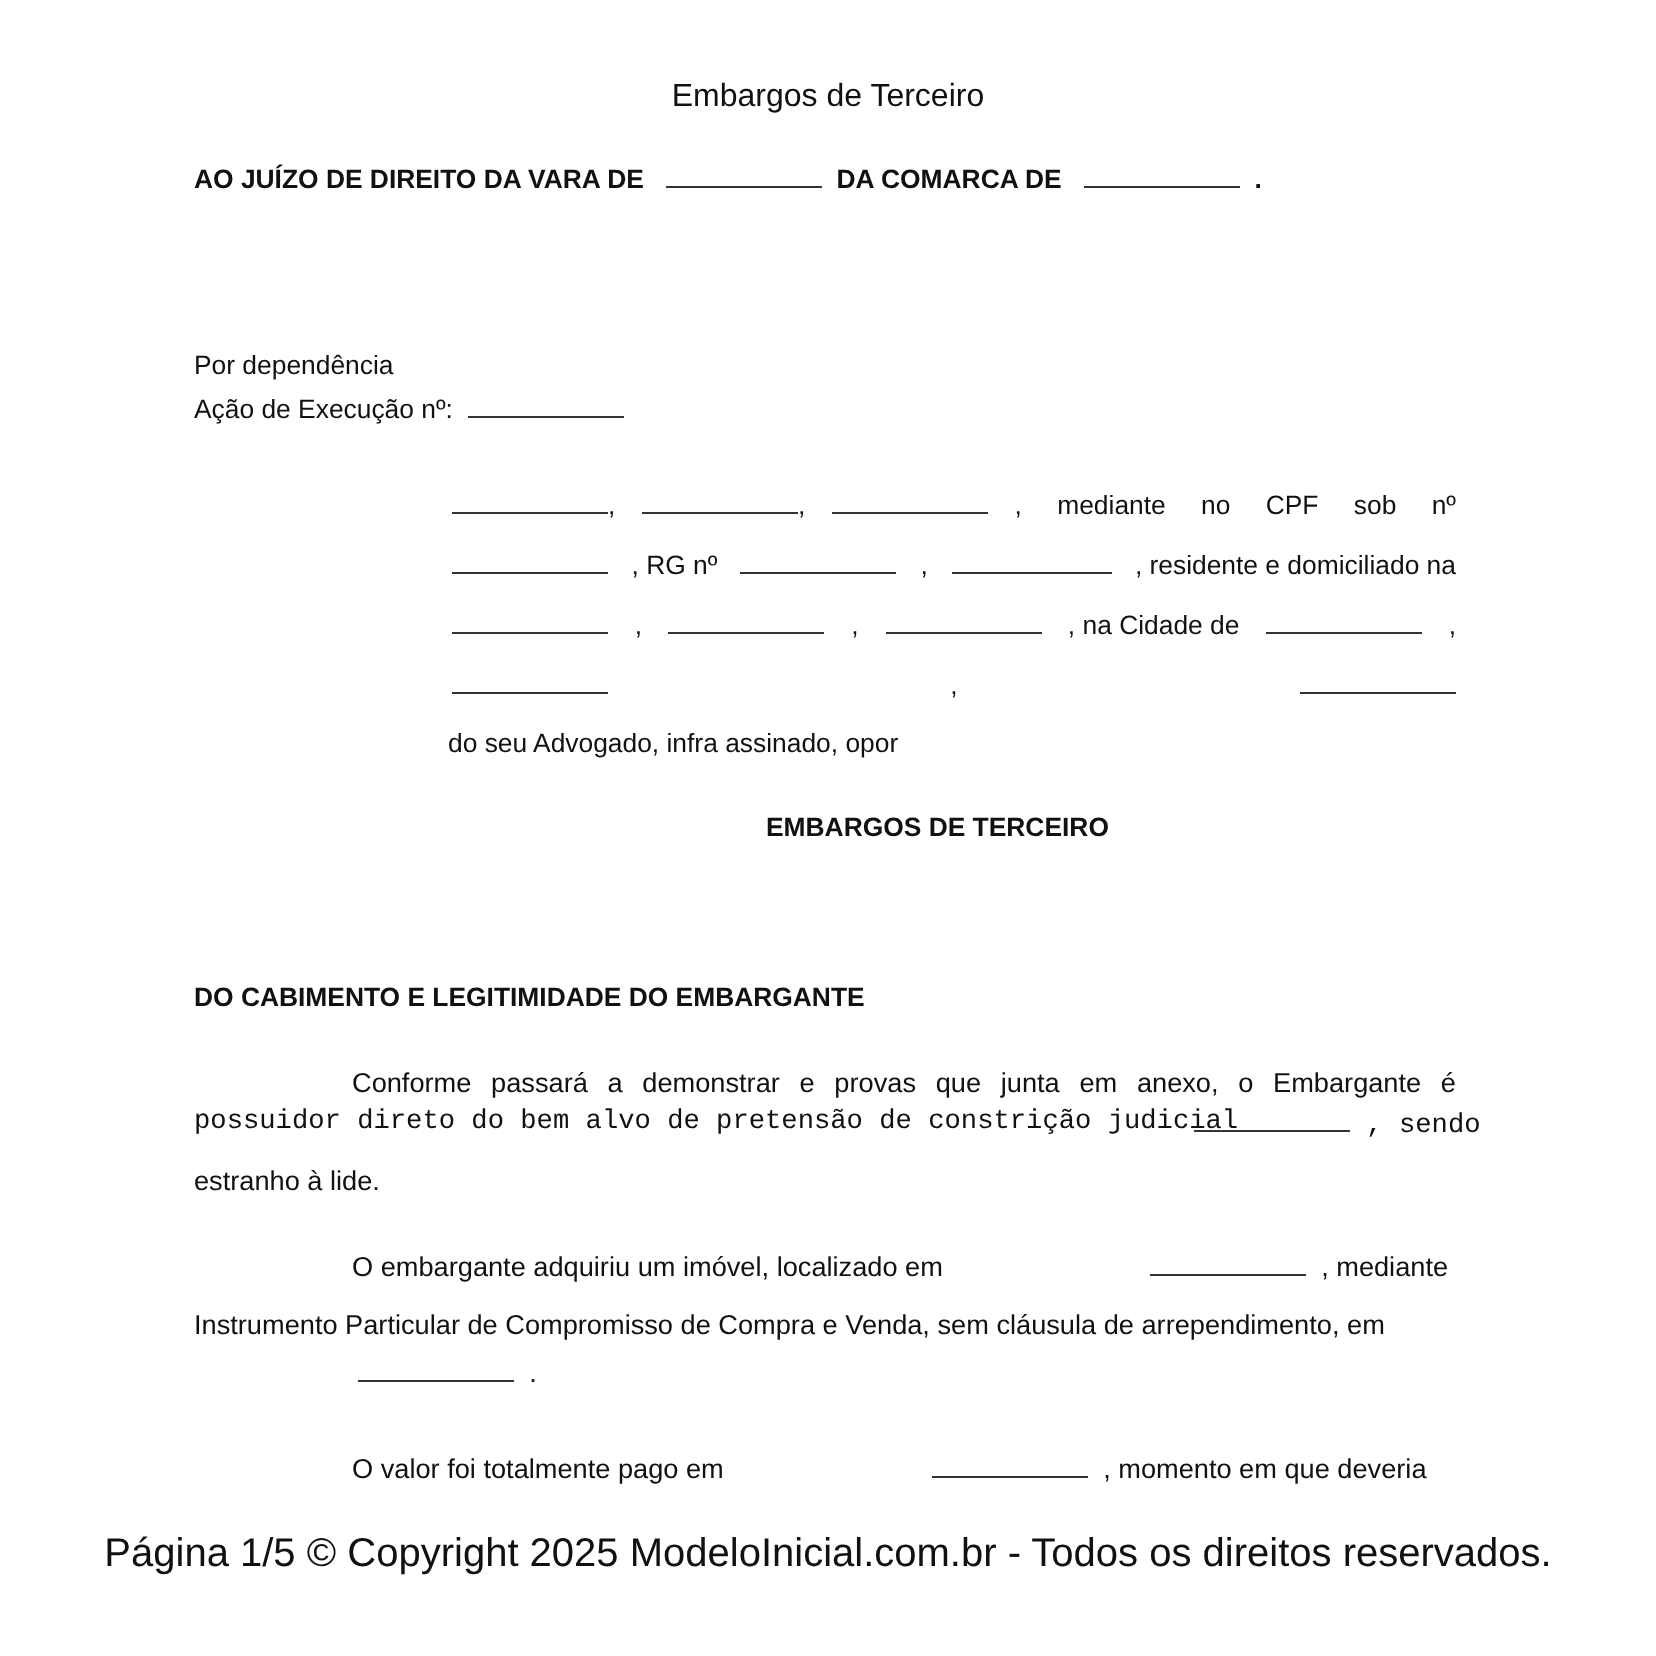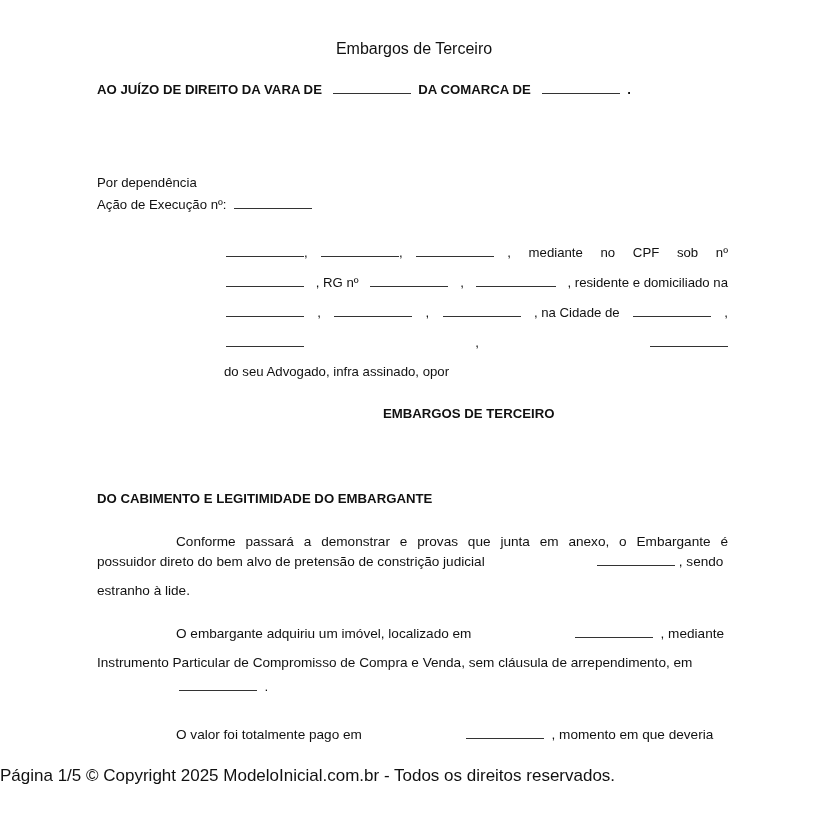--- a/index.html
+++ b/index.html
@@ -77,7 +77,7 @@
   <div class="abs bold t13" style="left:97px; top:491px;">DO CABIMENTO E LEGITIMIDADE DO EMBARGANTE</div>
 
   <div class="abs para" style="top:534px; text-align:justify; text-align-last:justify; padding-left:79px; width:552px;">Conforme passará a demonstrar e provas que junta em anexo, o Embargante é</div>
-  <div class="abs para" style="top:554px;">
+  <div class="abs para" style="top:554px;font-family:Liberation Mono, monospace;">
     <span>possuidor direto do bem alvo de pretensão de constrição judicial</span>
     <span style="position:absolute; left:500px;"><span class="blank b78"></span>&nbsp;<span>, sendo</span></span>
   </div>

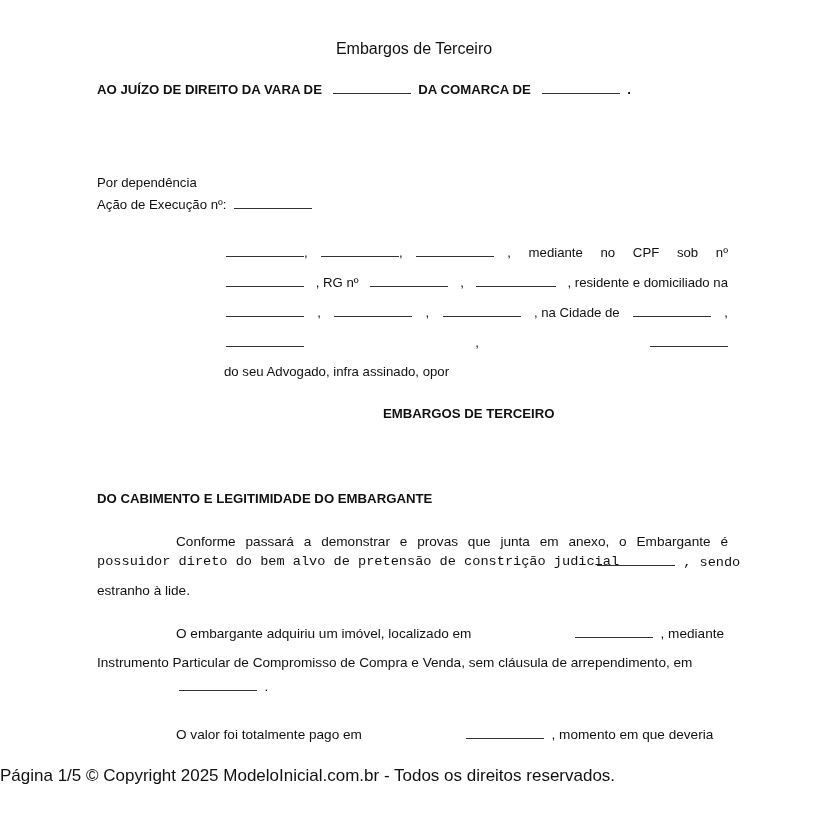--- a/index.html
+++ b/index.html
@@ -14,7 +14,7 @@
   .b80 { width: 80px; }
   .line { left: 226px; width: 502px; display: flex; justify-content: space-between; align-items: baseline; font-size: 13.2px; }
   .para { left: 97px; width: 631px; font-size: 13.6px; }
-  .footer { left: 0; width: 828px; top: 766px; font-size: 17px; }
+  .footer { left: 0; width: 828px; text-align: center; top: 766px; font-size: 20px; }
 </style>
 </head>
 <body>

